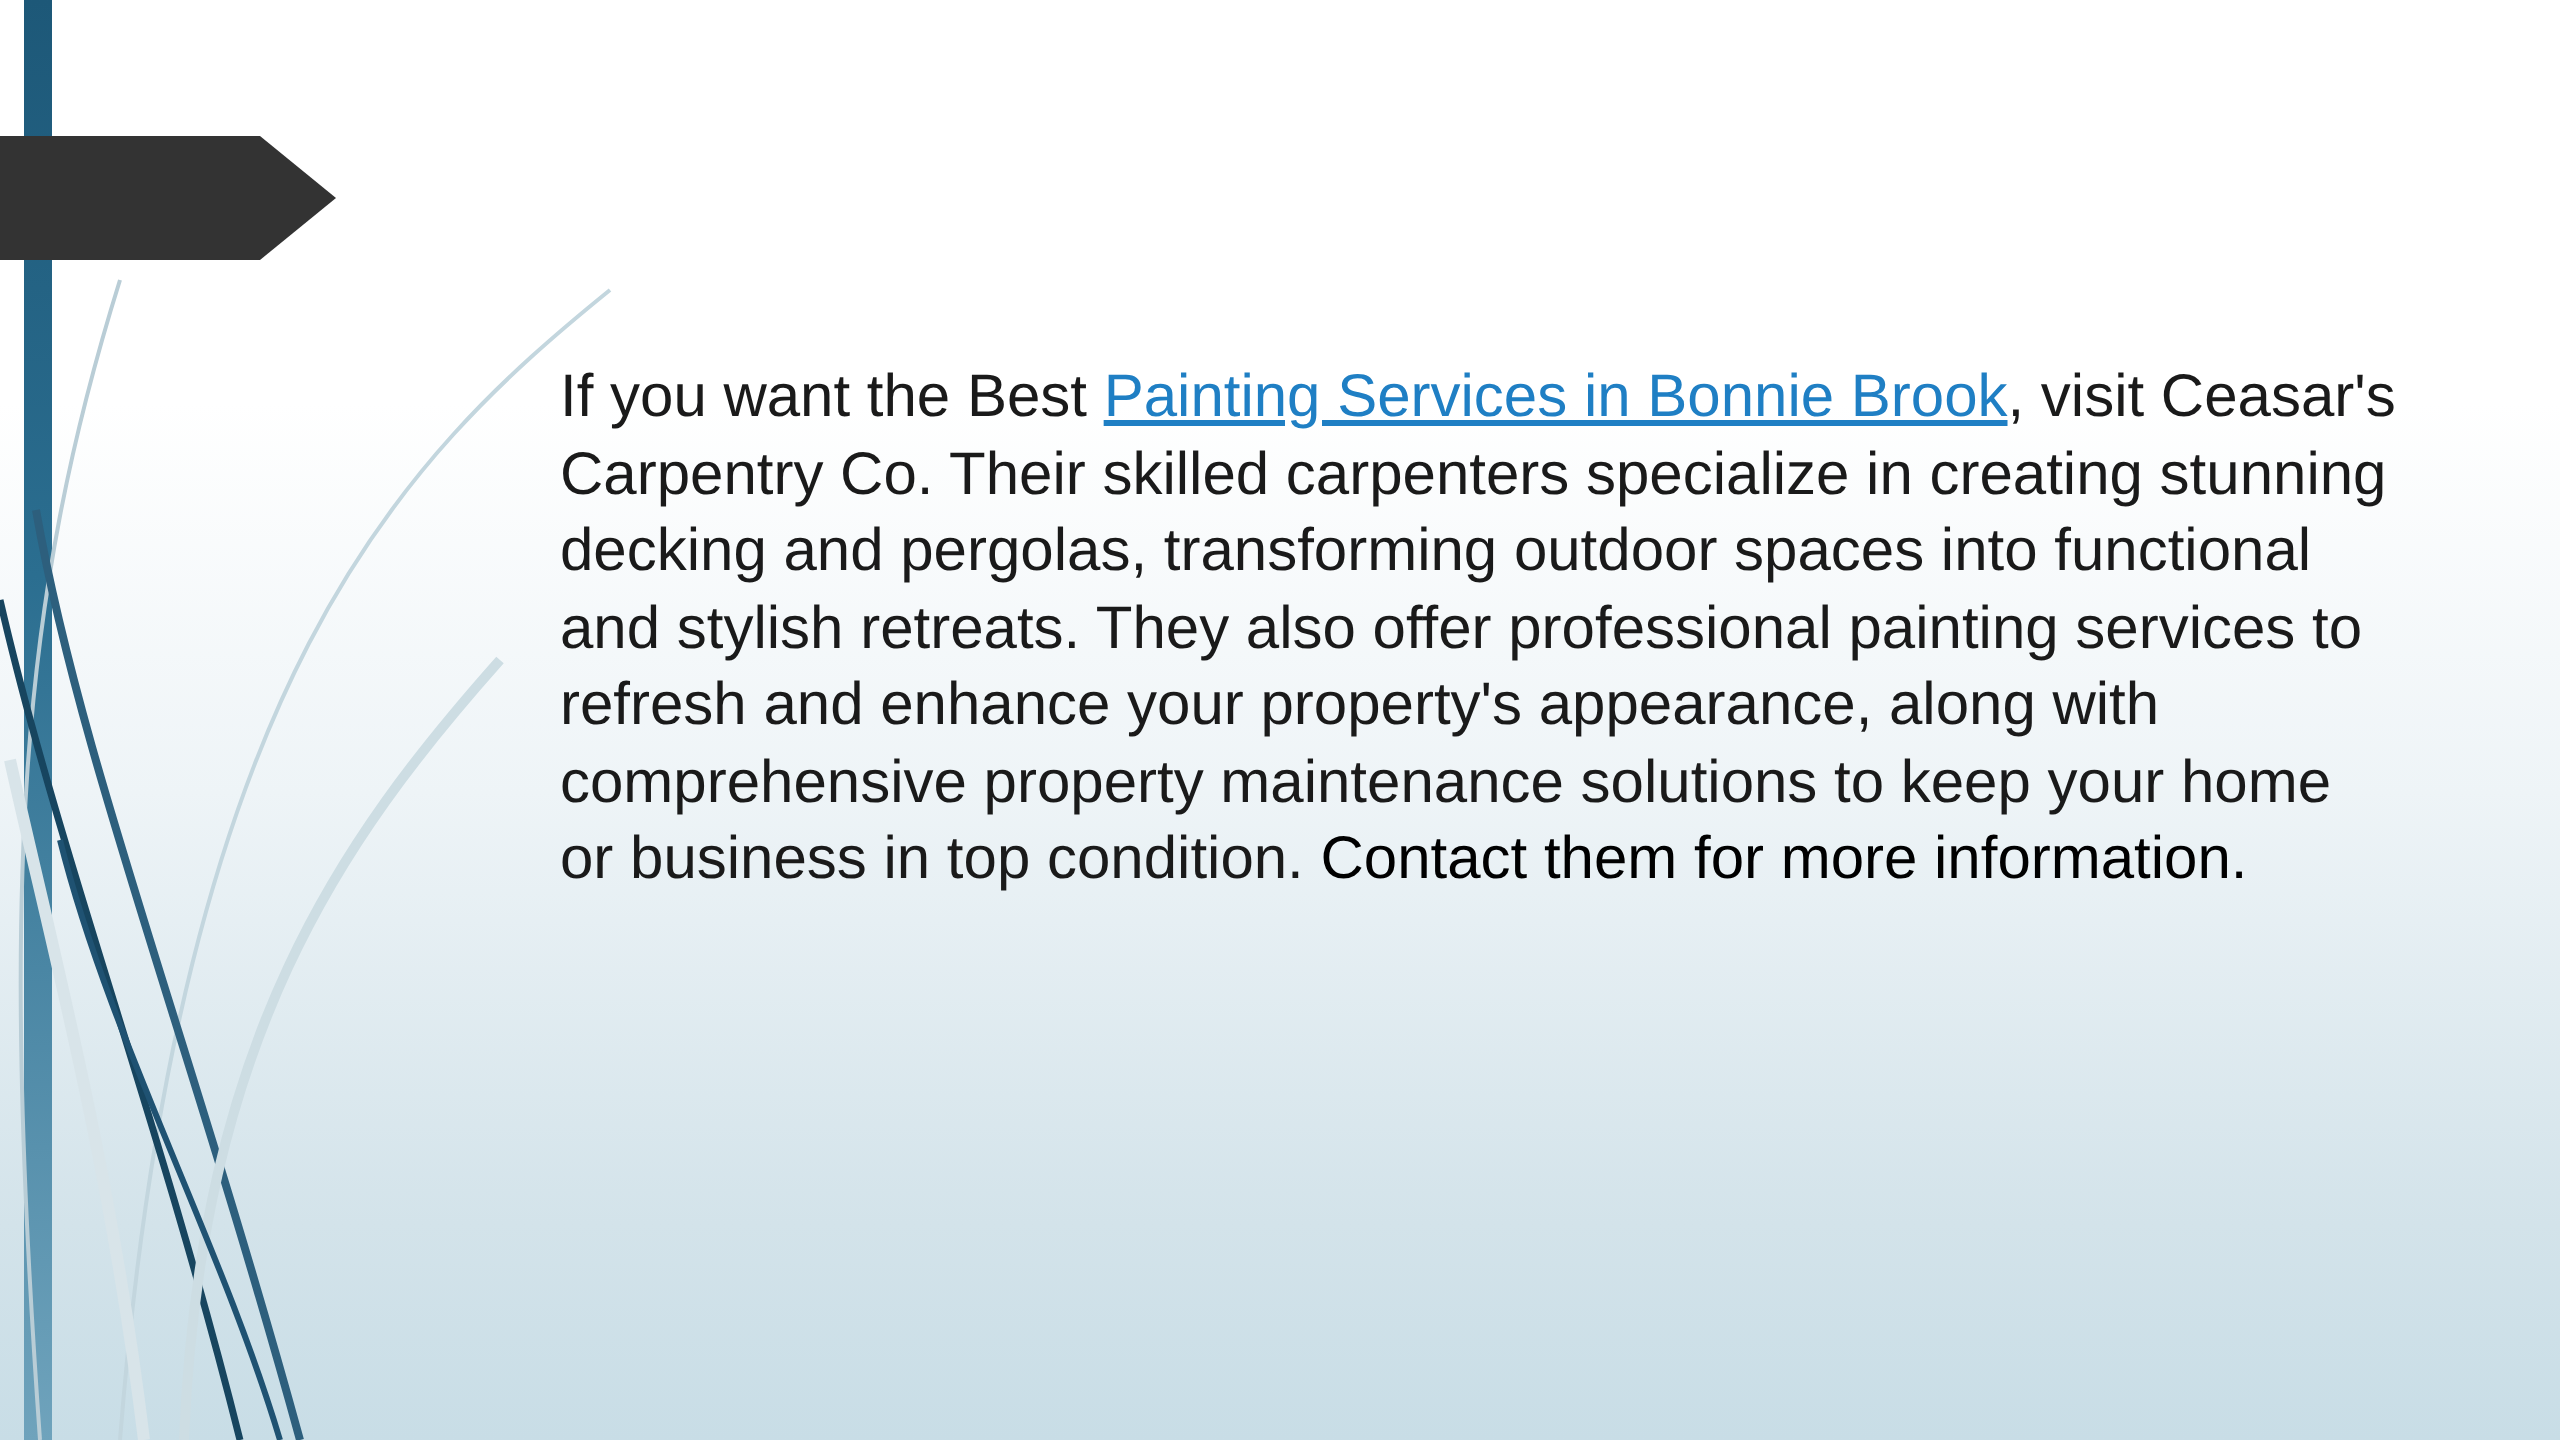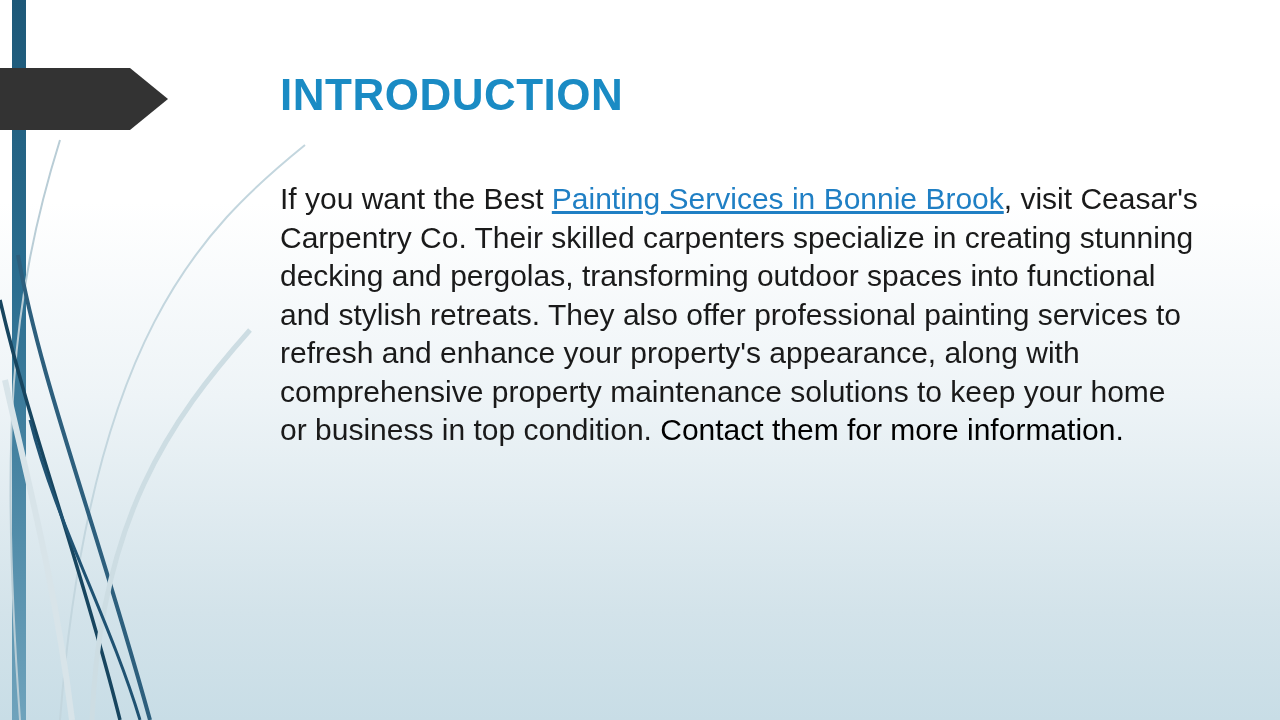--- a/index.html
+++ b/index.html
@@ -117,7 +117,6 @@
   </svg>
 
   <div class="content">
-    <div class="slide-title">INTRODUCTION</div>
 
     <div class="body-text"><span>If you want the Best </span><a href="#">Painting Services in Bonnie Brook</a><span>, visit Ceasar's Carpentry Co. Their skilled carpenters specialize in creating stunning decking and pergolas, transforming outdoor spaces into functional and stylish retreats. They also offer professional painting services to refresh and enhance your property's appearance, along with comprehensive property maintenance solutions to keep your home or business in top condition. </span><span class="tail-text">Contact them for more information.</span></div>
   </div>

